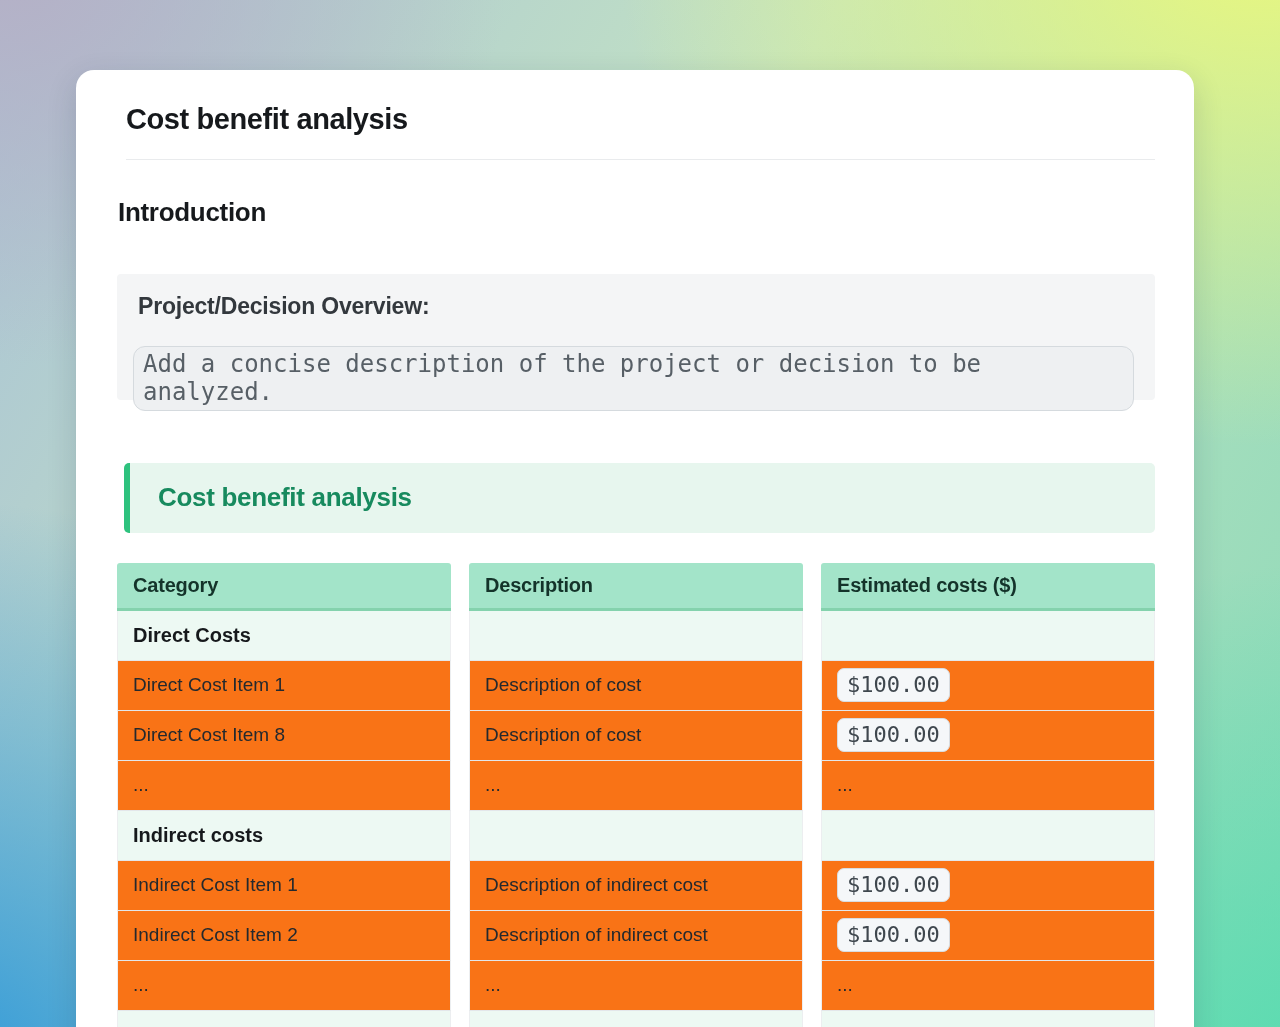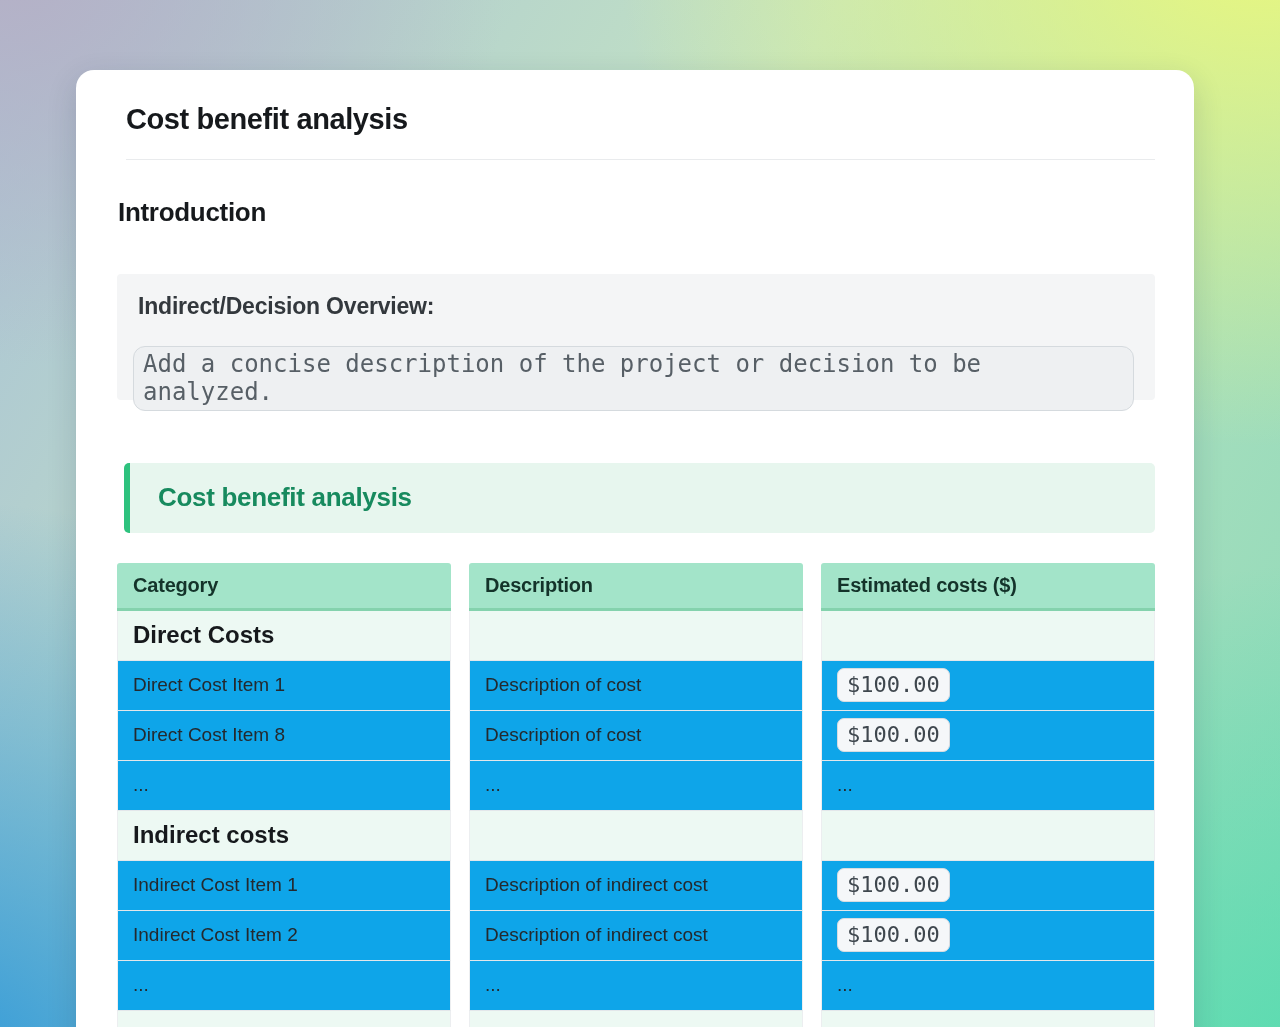--- a/index.html
+++ b/index.html
@@ -109,7 +109,7 @@
   <h2 class="intro-heading">Introduction</h2>
 
   <div class="panel">
-    <div class="panel-heading">Indirect/Decision Overview:</div>
+    <div class="panel-heading">Project/Decision Overview:</div>
     <span class="code-line">Add a concise description of the project or decision to be analyzed.</span>
   </div>
 

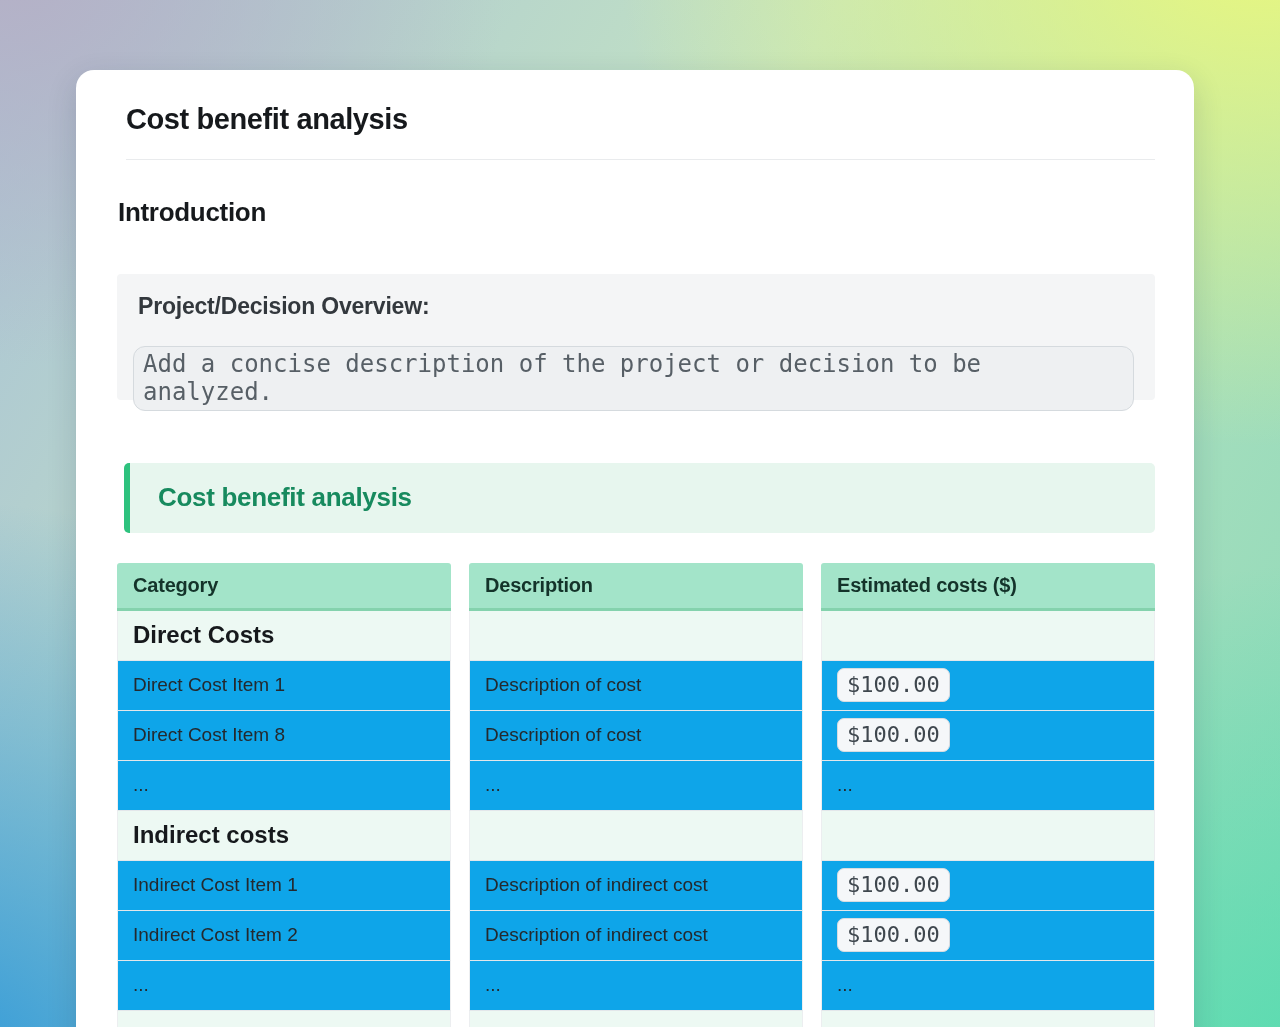--- a/index.html
+++ b/index.html
@@ -92,7 +92,7 @@
     display:flex;align-items:center;padding-left:15px;
     font-size:19px;color:#24292e;
   }
-  .tr.section .td{background:var(--section-bg);font-weight:700;font-size:24px;color:#16191c;}
+  .tr.section .td{background:var(--section-bg);font-weight:700;font-size:20px;color:#16191c;}
   .chip{
     font-family:"DejaVu Sans Mono","Liberation Mono",monospace;
     font-size:22px;color:#3f474e;

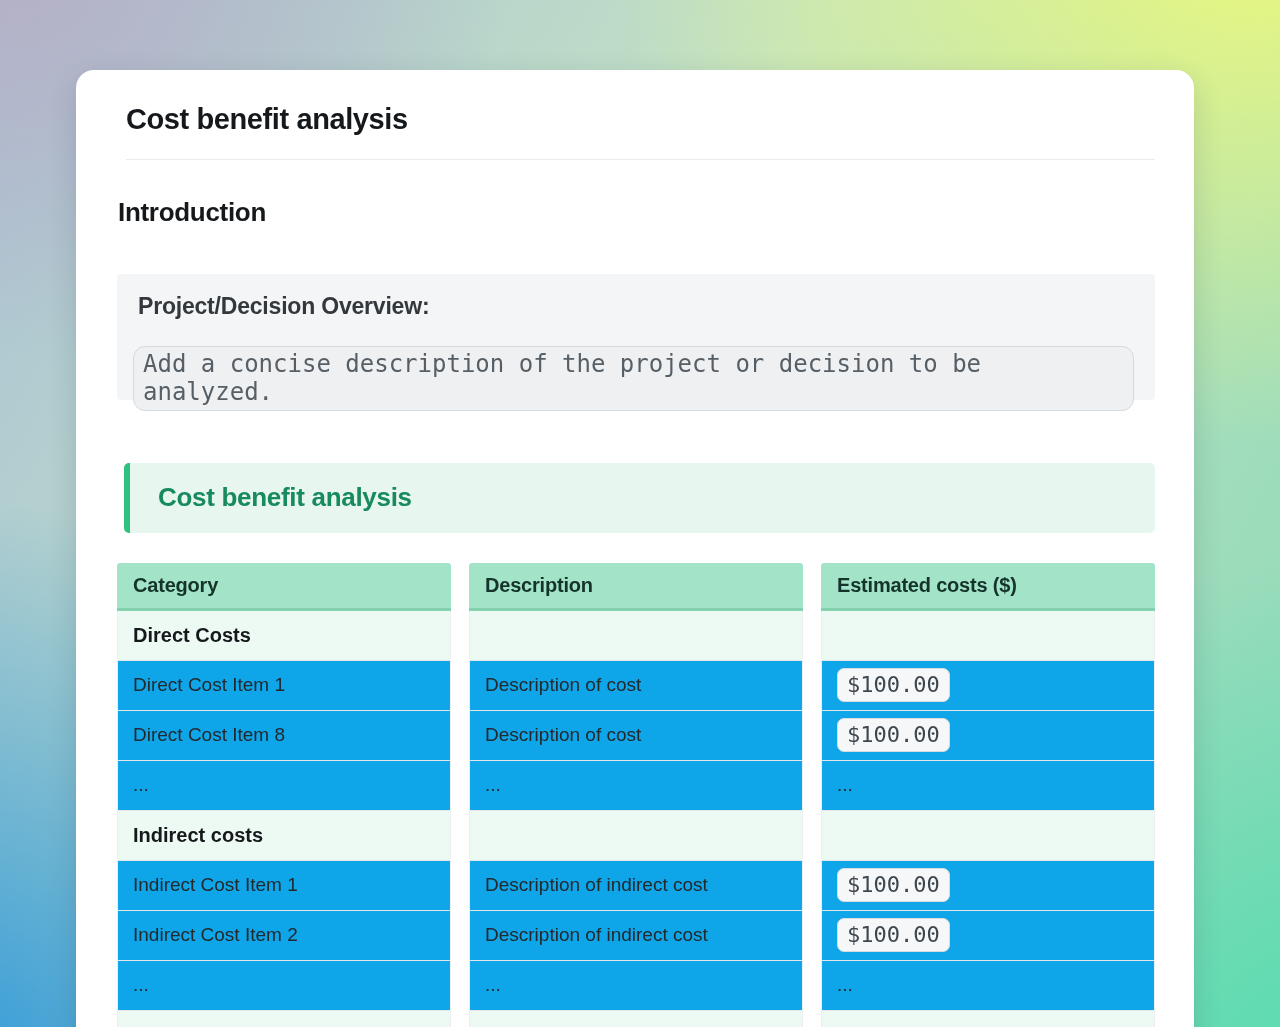--- a/index.html
+++ b/index.html
@@ -87,7 +87,7 @@
     font-size:20px;font-weight:700;letter-spacing:-.2px;color:#14332a;
   }
   .td{
-    height:50px;background:#0ea5e9;
+    height:50px;background:#f97316;
     border:1px solid #eceef0;border-top:none;border-bottom:1px solid var(--row-border);
     display:flex;align-items:center;padding-left:15px;
     font-size:19px;color:#24292e;

